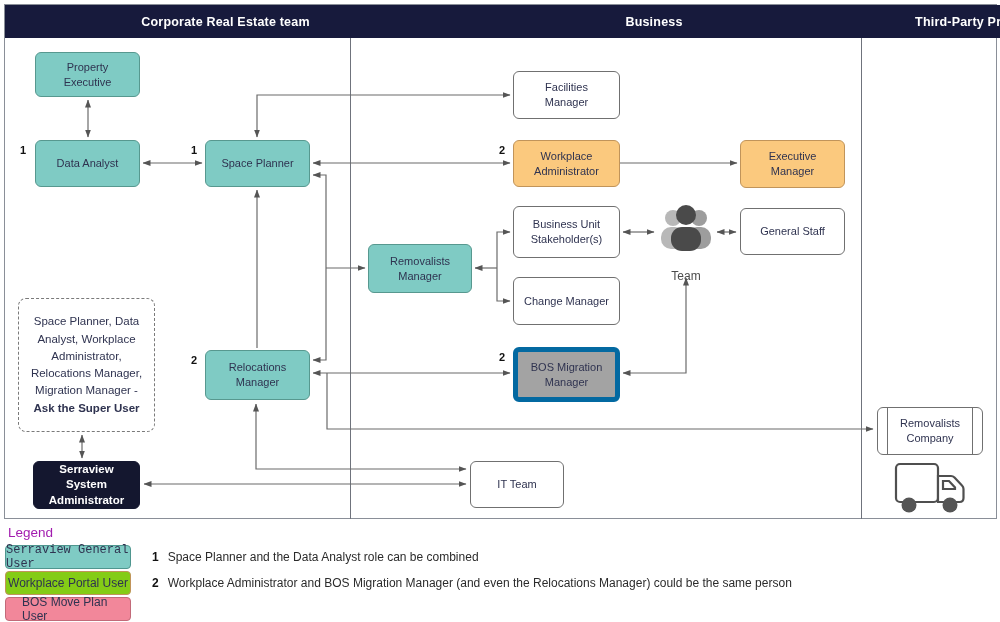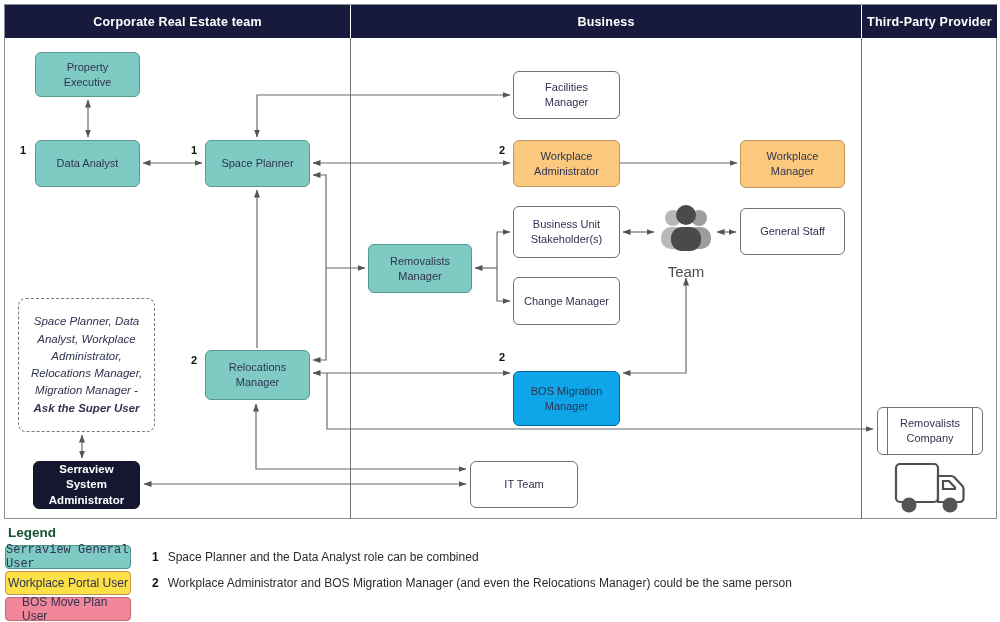--- a/index.html
+++ b/index.html
@@ -9,7 +9,7 @@
          border:1px solid #8a8f98;background:#fff;box-sizing:border-box;}
   .hcell{position:absolute;top:5px;height:33px;background:#171a3c;
          color:#fff;font-weight:bold;font-size:12.5px;display:flex;
-         align-items:center;justify-content:center;letter-spacing:.2px;}
+         align-items:center;justify-content:center;letter-spacing:.2px;padding-left:48px;}
   .lane-divider{position:absolute;top:38px;height:481px;width:1px;background:#6f737c;}
   .node{position:absolute;box-sizing:border-box;border-radius:6px;
         display:flex;align-items:center;justify-content:center;text-align:center;

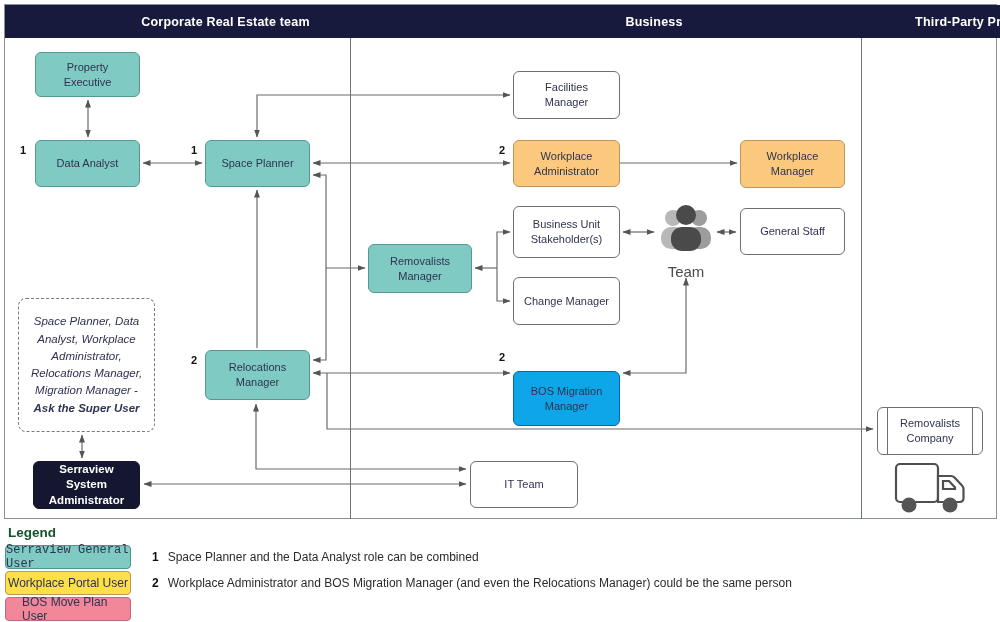--- a/index.html
+++ b/index.html
@@ -103,7 +103,7 @@
   </div>
 <div class="fmark" style="left:499px;top:144px;">2</div>
 <div class="node orange" style="left:740px;top:140px;width:105px;height:48px;">
-    <span>Workplace Manager</span>
+    <span>Executive Manager</span>
   </div>
 <div class="node white" style="left:513px;top:206px;width:107px;height:52px;">
     <span>Business Unit Stakeholder(s)</span>

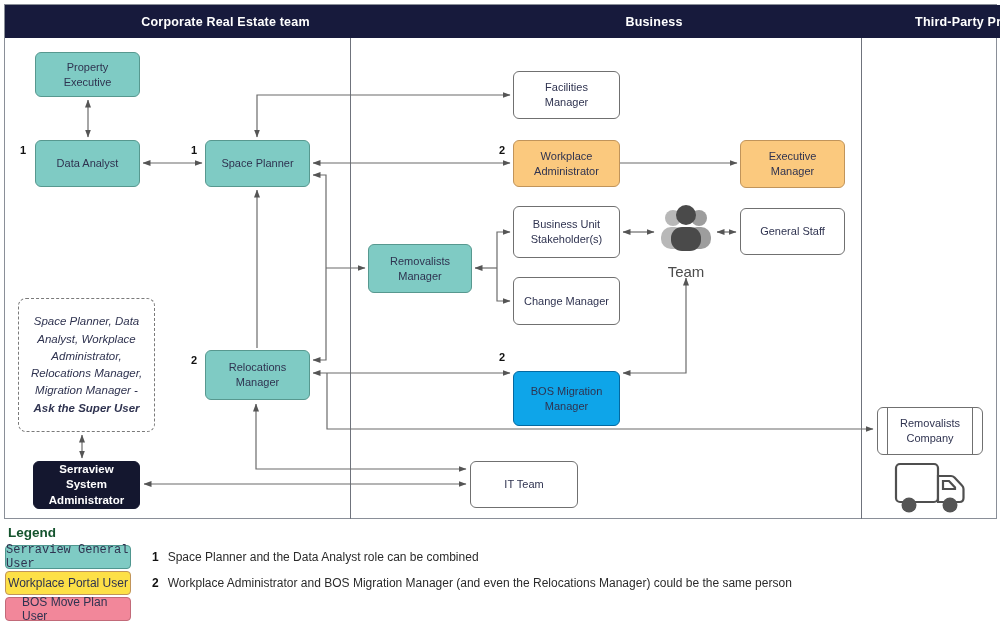--- a/index.html
+++ b/index.html
@@ -25,7 +25,7 @@
         font-size:11.5px;line-height:1.5;padding:6px;font-style:italic;}
   .fmark{position:absolute;font-size:11px;font-weight:bold;color:#111;}
   .team-wrap{position:absolute;left:656px;top:203px;width:60px;text-align:center;}
-  .team-label{font-size:15px;color:#4c4c4c;margin-top:6px;}
+  .team-label{font-size:12px;color:#4c4c4c;margin-top:12px;}
   svg.lines{position:absolute;left:0;top:0;pointer-events:none;}
   .legend-title{position:absolute;left:8px;top:525px;font-size:13.5px;font-weight:bold;color:#14532d;}
   .lg{position:absolute;left:5px;width:126px;height:24px;border-radius:4px;

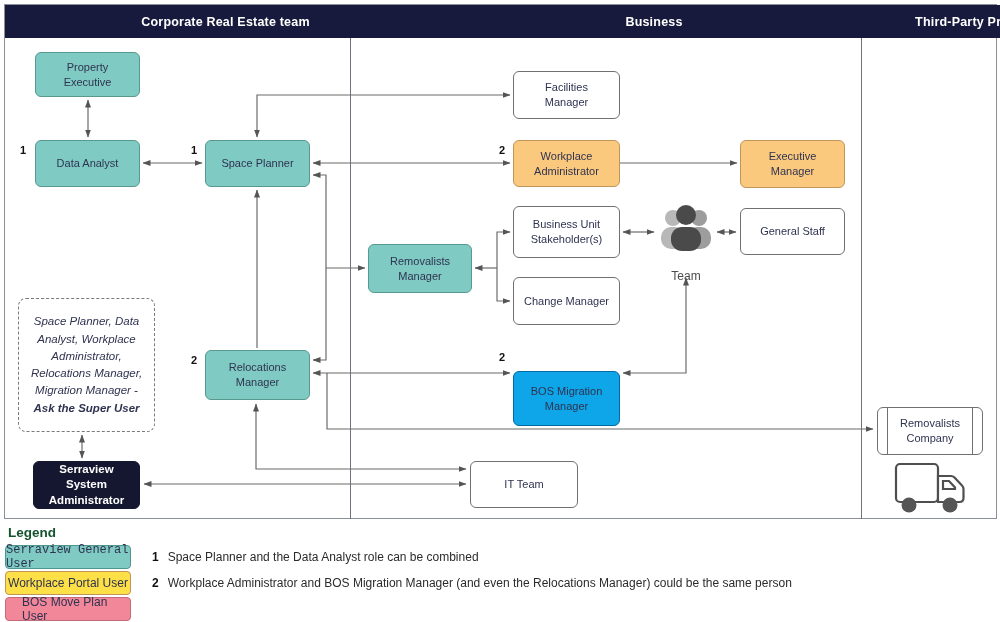--- a/index.html
+++ b/index.html
@@ -22,7 +22,7 @@
   .dashedbox{position:absolute;left:18px;top:298px;width:137px;height:134px;
         border:1.5px dashed #7a7a7a;border-radius:8px;box-sizing:border-box;
         display:flex;align-items:center;justify-content:center;text-align:center;
-        font-size:11.5px;line-height:1.5;padding:6px;font-style:italic;}
+        font-size:11.5px;line-height:1.5;padding:6px;}
   .fmark{position:absolute;font-size:11px;font-weight:bold;color:#111;}
   .team-wrap{position:absolute;left:656px;top:203px;width:60px;text-align:center;}
   .team-label{font-size:12px;color:#4c4c4c;margin-top:12px;}

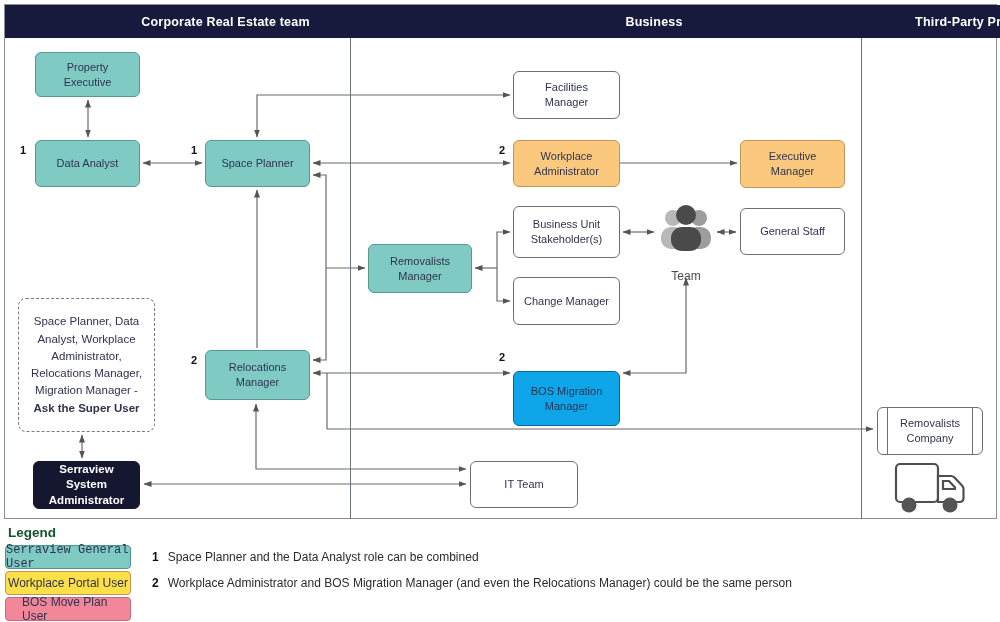--- a/index.html
+++ b/index.html
@@ -16,7 +16,7 @@
         font-size:11px;line-height:1.35;padding:21px 8px;color:#2f3350;}
   .teal{background:#7fcbc4;border:1px solid #57988f;}
   .orange{background:#fbc97e;border:1px solid #c1945a;}
-  .pink{background:#0ea5e9;border:1px solid #0369a1;margin-top:24px;}
+  .pink{background:#a3a3a3;border:5px solid #0369a1;}
   .white{background:#fff;border:1px solid #707070;}
   .navy{background:#14172f;border:1px solid #14172f;color:#fff;font-weight:bold;font-size:11.5px;}
   .dashedbox{position:absolute;left:18px;top:298px;width:137px;height:134px;

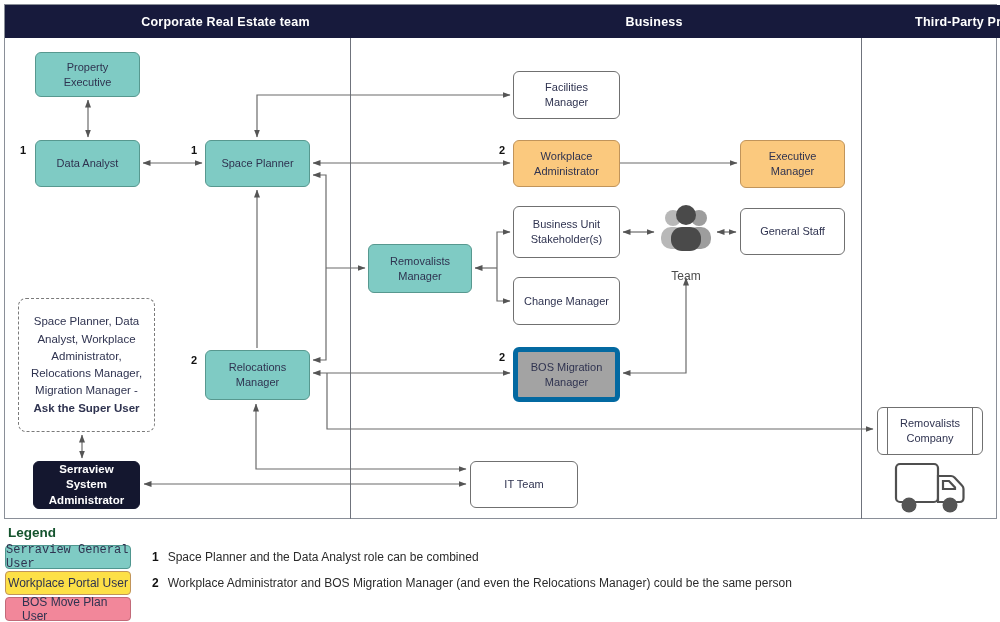--- a/index.html
+++ b/index.html
@@ -152,7 +152,7 @@
 <div class="node navy" style="left:33px;top:461px;width:107px;height:48px;">
     <span>Serraview System Administrator</span>
   </div>
-<div class="node white" style="left:470px;top:461px;width:108px;height:47px;">
+<div class="node white" style="left:470px;top:461px;width:94px;height:47px;">
     <span>IT Team</span>
   </div>
 

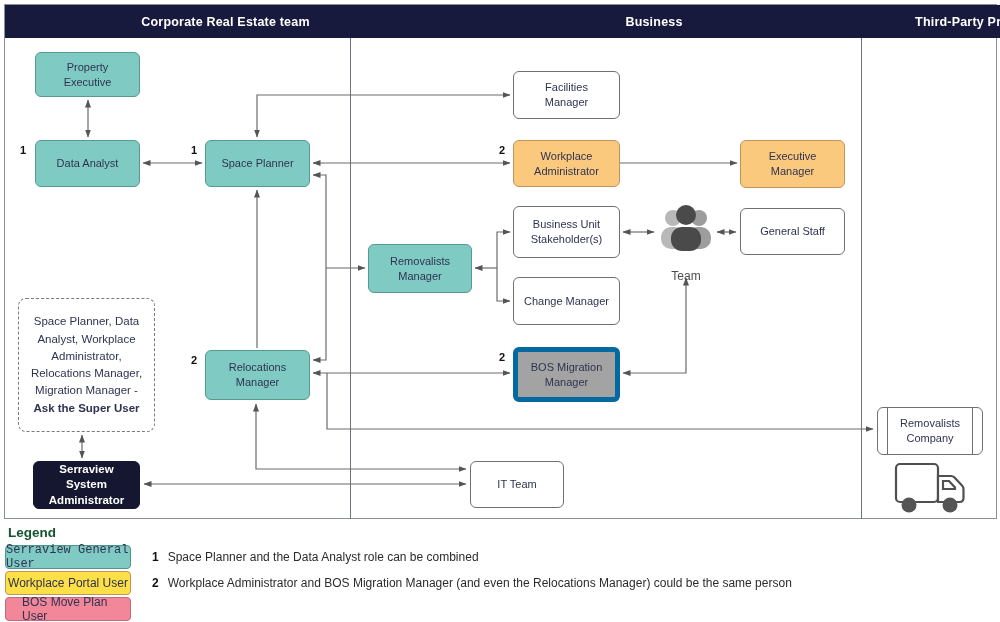--- a/index.html
+++ b/index.html
@@ -27,7 +27,7 @@
   .team-wrap{position:absolute;left:656px;top:203px;width:60px;text-align:center;}
   .team-label{font-size:12px;color:#4c4c4c;margin-top:12px;}
   svg.lines{position:absolute;left:0;top:0;pointer-events:none;}
-  .legend-title{position:absolute;left:8px;top:525px;font-size:13.5px;font-weight:bold;color:#14532d;}
+  .legend-title{position:absolute;left:8px;top:525px;font-size:13.5px;font-weight:normal;color:#a21caf;}
   .lg{position:absolute;left:5px;width:126px;height:24px;border-radius:4px;
       box-sizing:border-box;display:flex;align-items:center;justify-content:center;
       font-size:12px;color:#2f3350;}

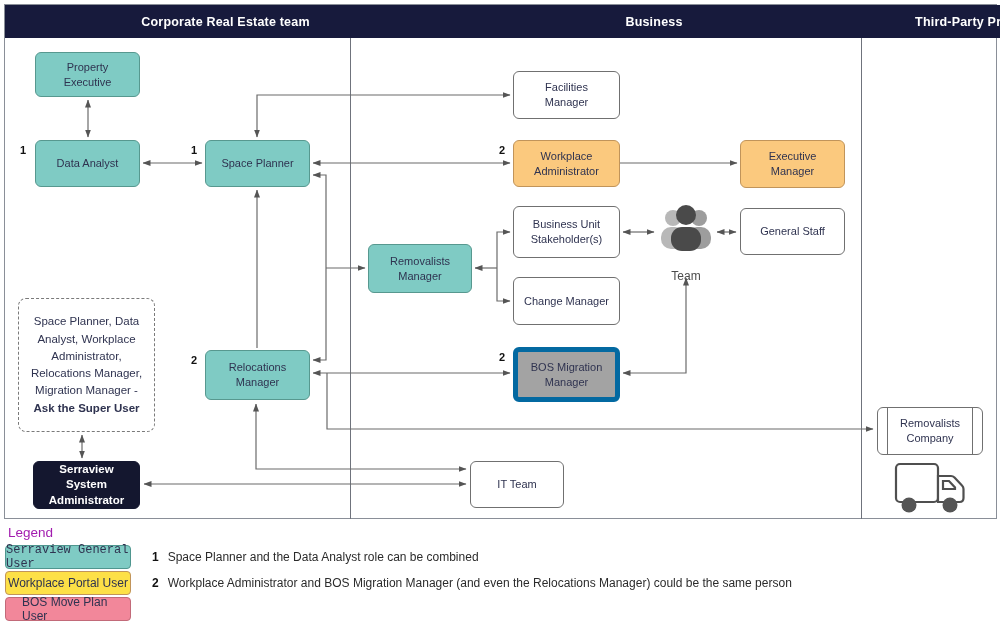--- a/index.html
+++ b/index.html
@@ -178,7 +178,7 @@
 <div class="lg" style="top: 545px; border: 1px solid rgb(79, 150, 143); background-color: rgb(127, 203, 196); font-family: Liberation Mono, monospace;">
     <span>Serraview General User</span>
   </div>
-<div class="lg" style="top: 571px; border: 1px solid rgb(193, 148, 90); background-color: #fde047;">
+<div class="lg" style="top: 571px; border: 1px solid rgb(193, 148, 90); background-color: #84cc16;">
     <span>Workplace Portal User</span>
   </div>
 <div class="lg" style="top: 597px; border: 1px solid rgb(194, 106, 121); background-color: rgb(242, 135, 154); padding-left: 16px;">

